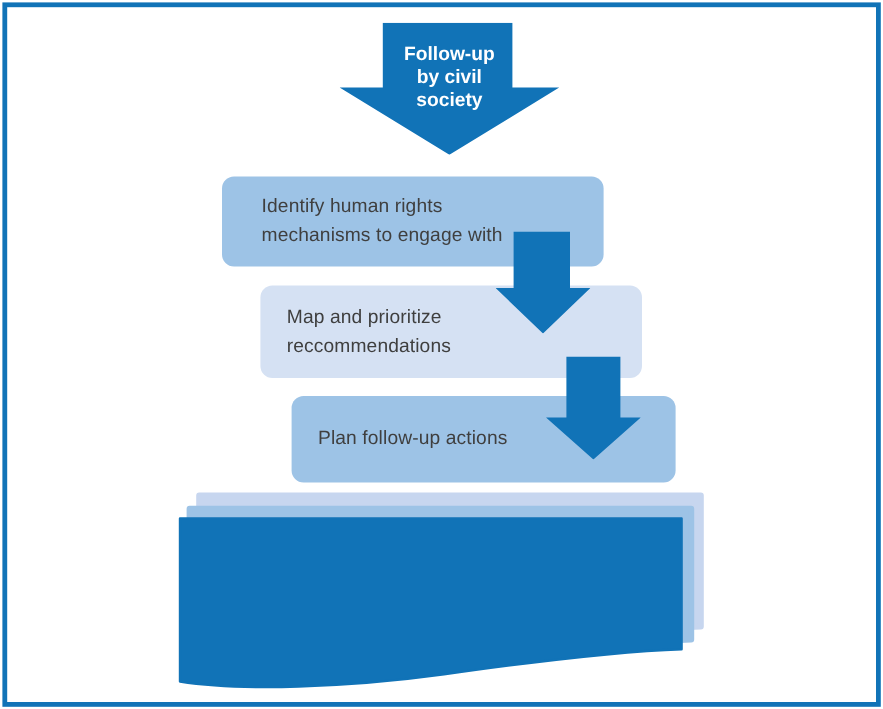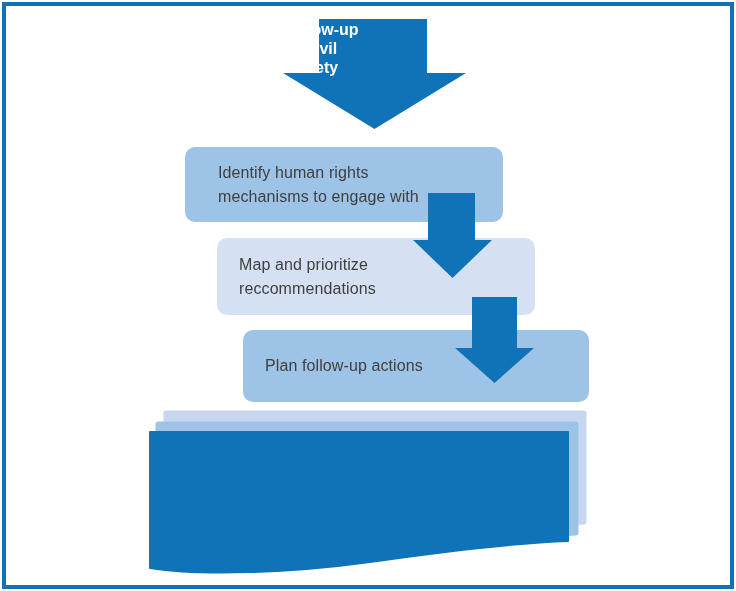--- a/index.html
+++ b/index.html
@@ -34,8 +34,8 @@
   .arrow-svg { position: absolute; z-index: 2; }
   .start-arrow-label {
     position: absolute;
-    left: 283px; top: 20px; width: 183px;
-    text-align: left;
+    left: 283px; top: 36px; width: 183px;
+    text-align: center;
     font-size: 16px; font-weight: bold; line-height: 19px;
     color: var(--text-light);
     white-space: pre;

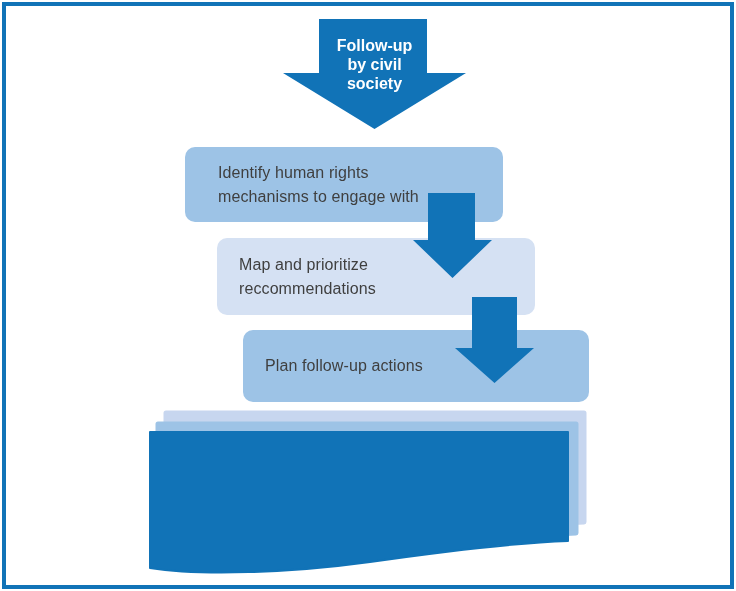--- a/index.html
+++ b/index.html
@@ -83,7 +83,7 @@
     <polygon points="472,297 517,297 517,348 534,348 494.5,383 455,348 472,348" style="fill:var(--accent)"></polygon>
   </svg>
 
-  <div class="step-box medium" style="left:243px; top:330px; width:346px; height:72px;">
+  <div class="step-box medium" style="left:243px; top:330px; width:320px; height:72px;">
     <div class="step-label">Plan follow-up actions</div>
   </div>
 

